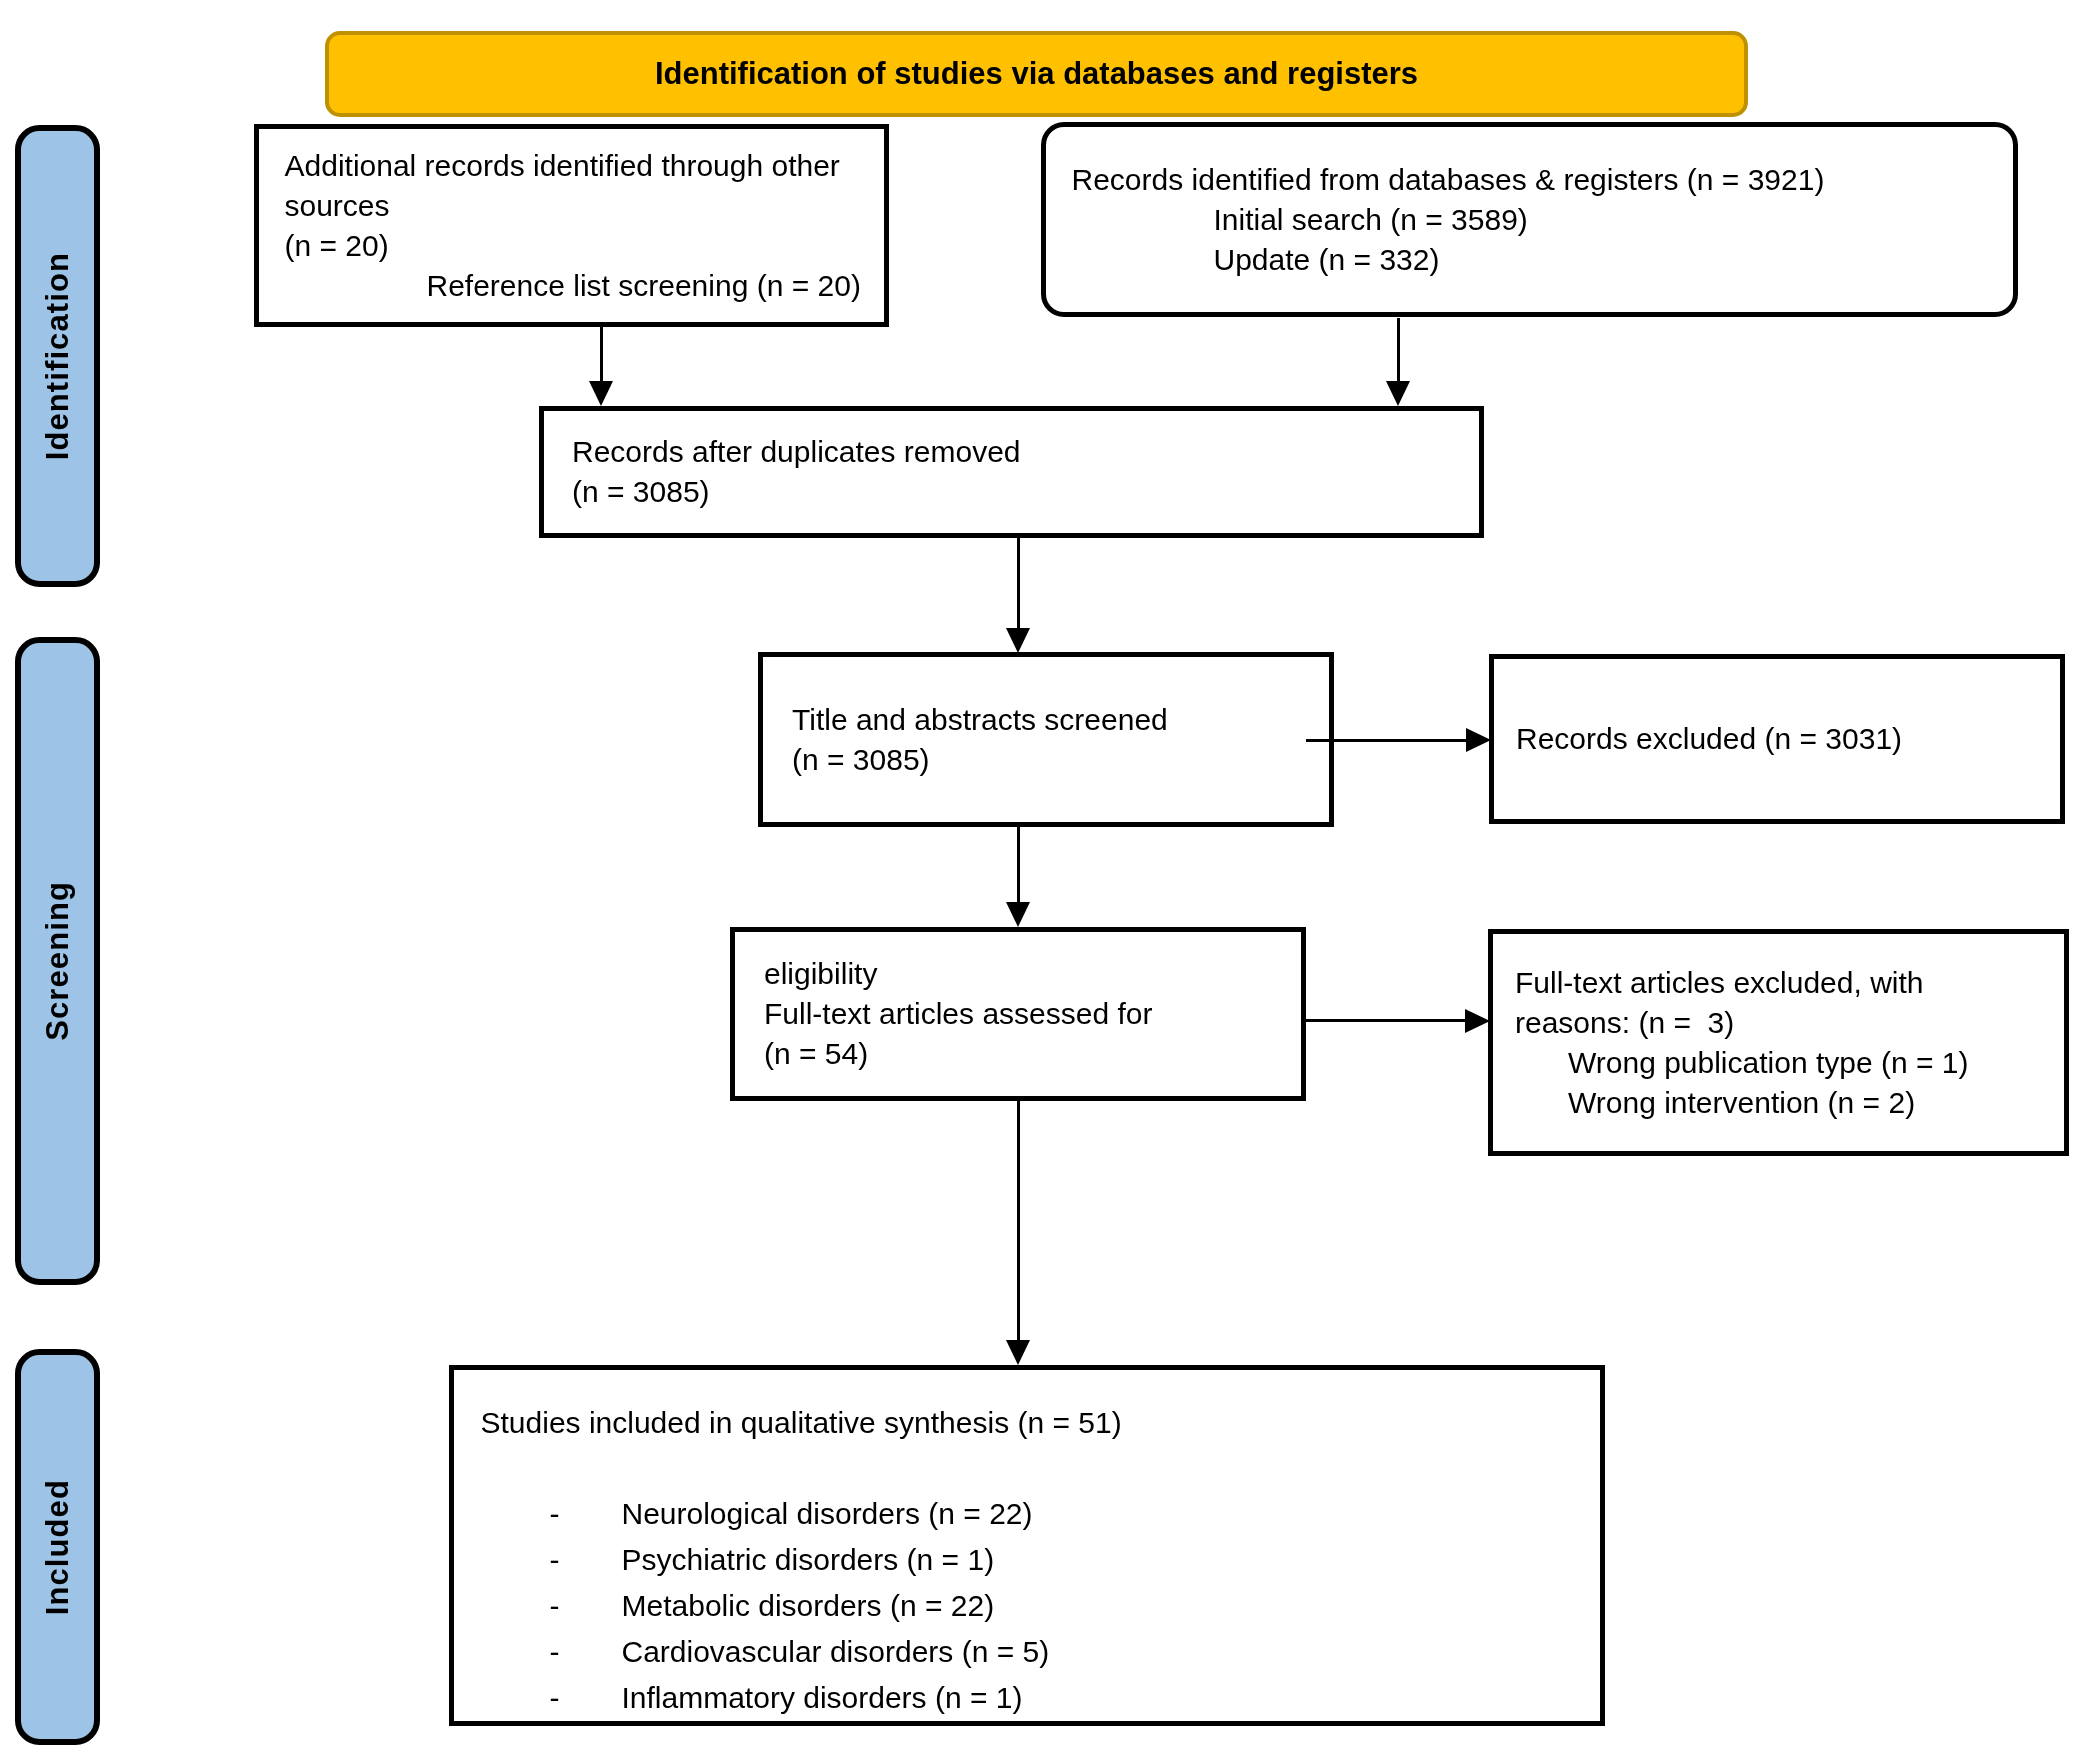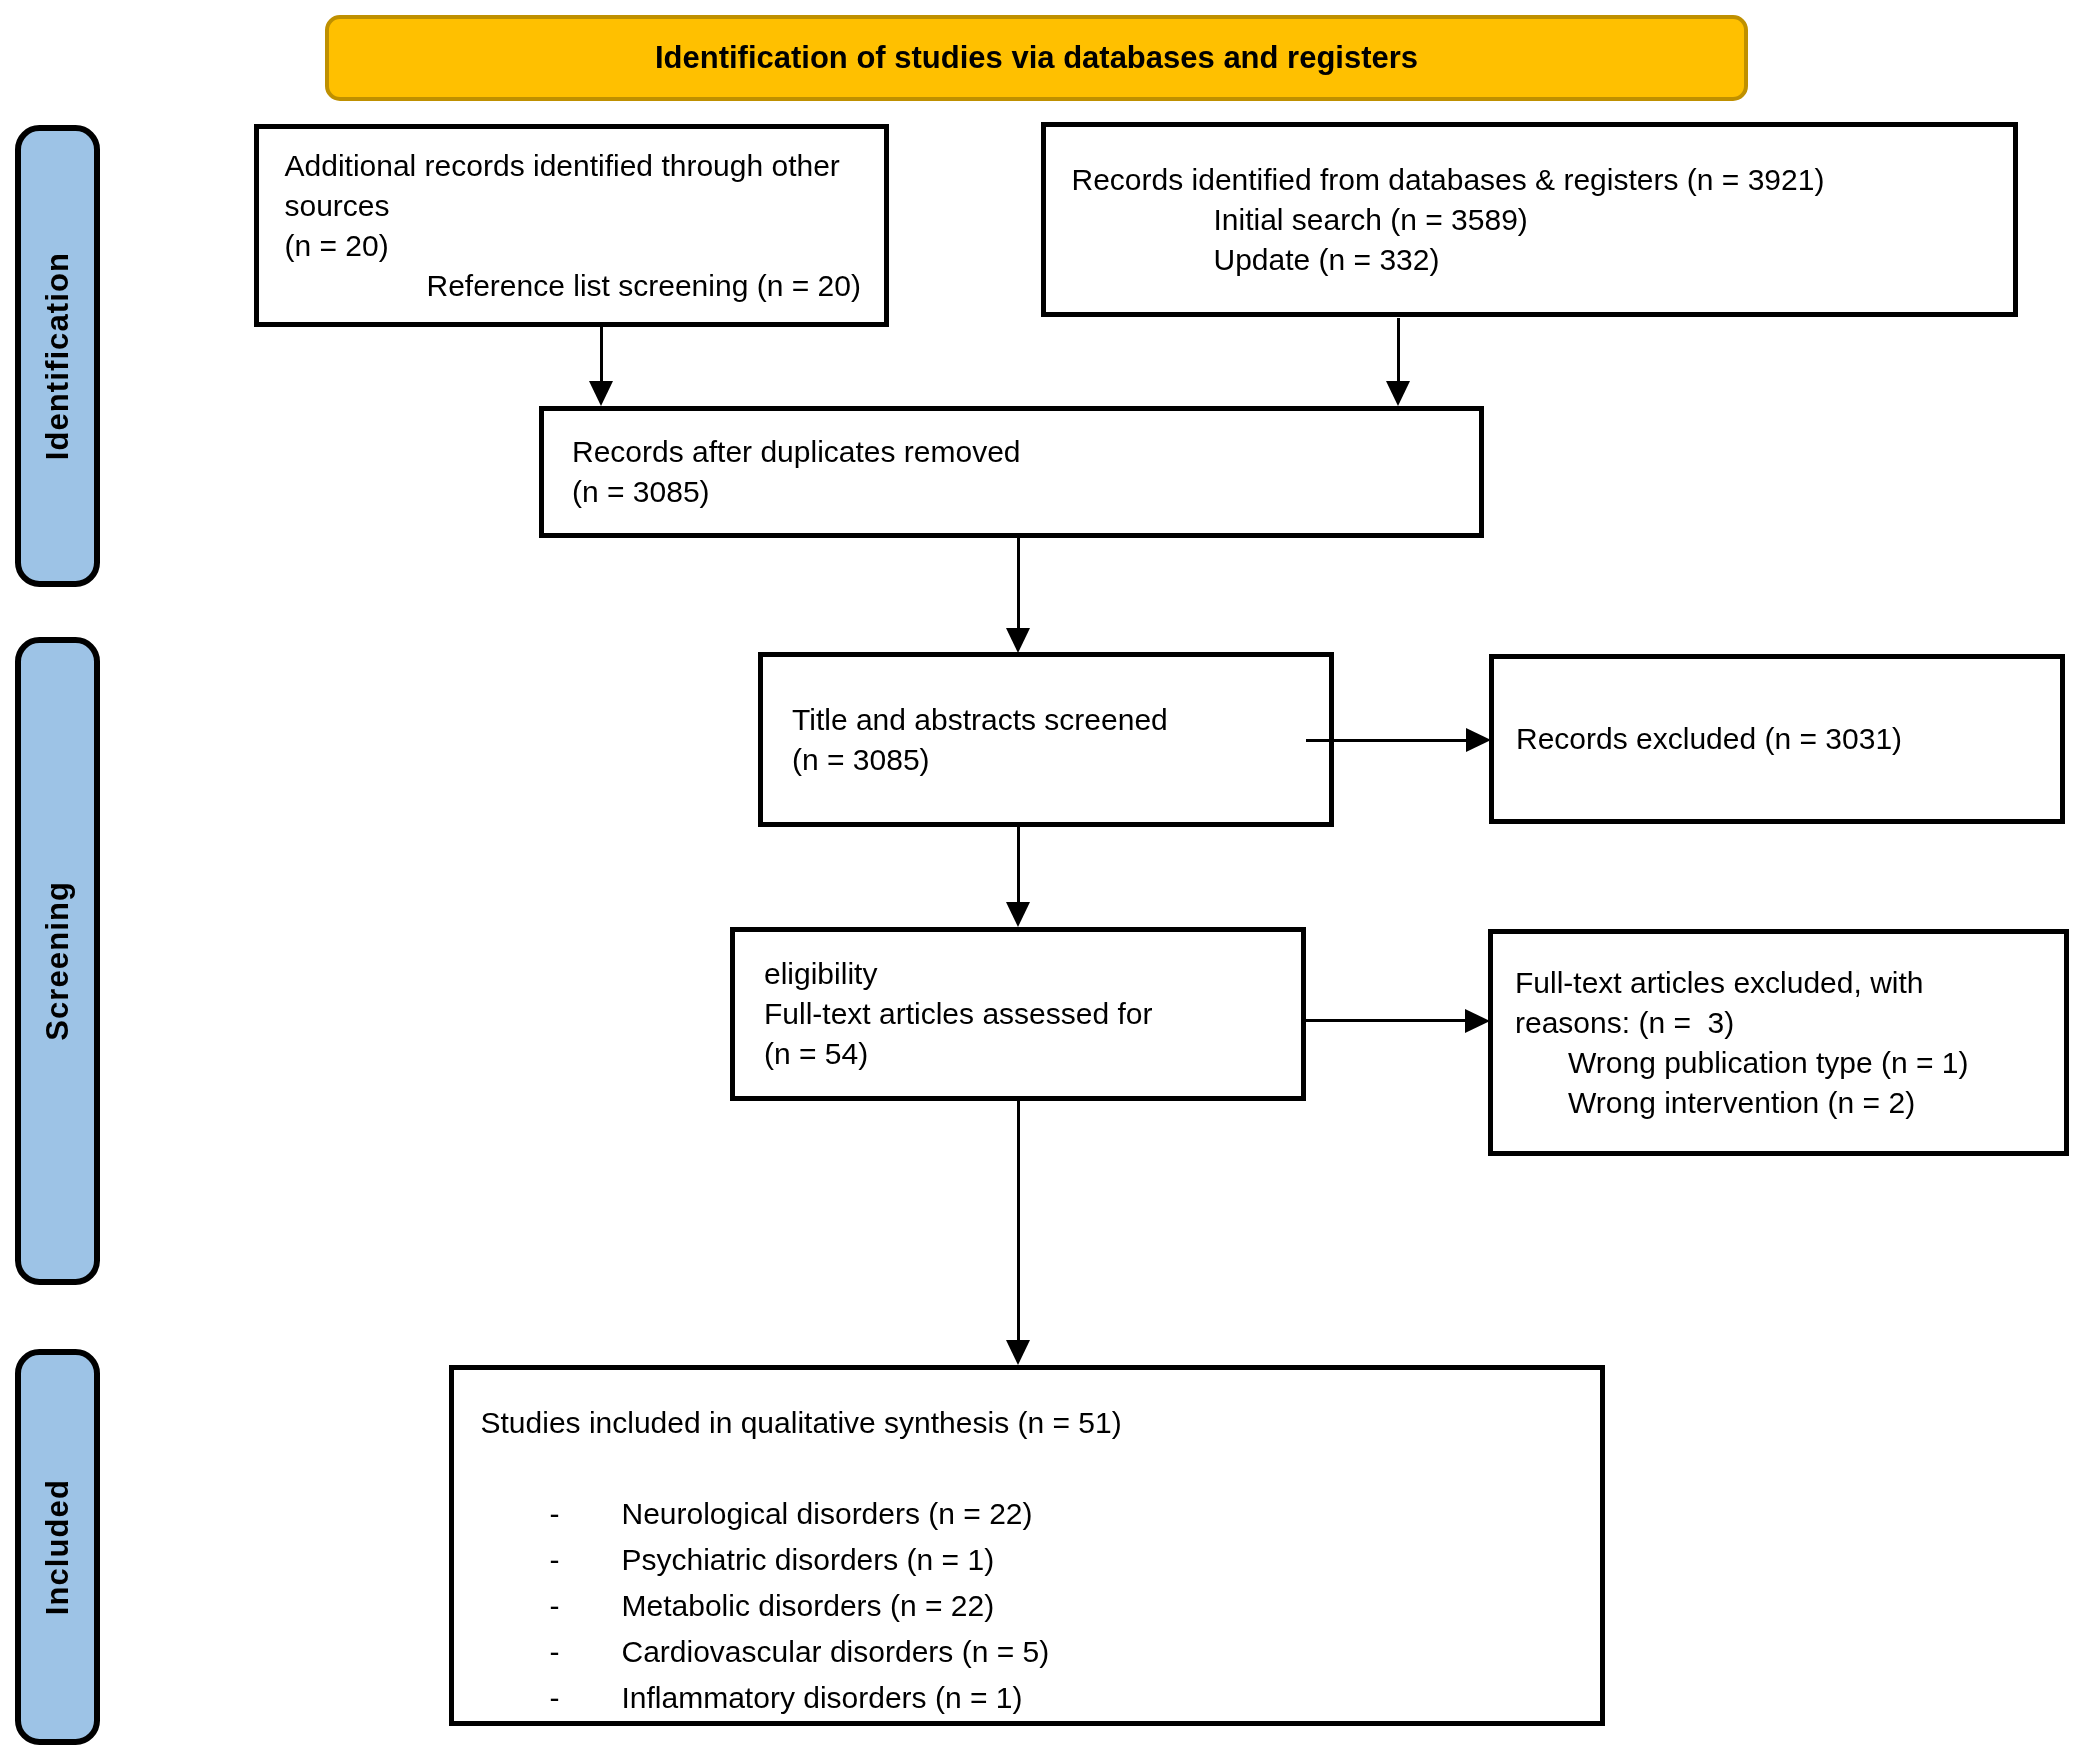--- a/index.html
+++ b/index.html
@@ -72,7 +72,7 @@
 
 <div class="canvas">
 
-  <div class="banner" style="left:325px; top:15px; width:1423px; height:86px;">
+  <div class="banner" style="left:325px; top:31px; width:1423px; height:86px;">
     <span>Identification of studies via databases and registers</span>
   </div>
 

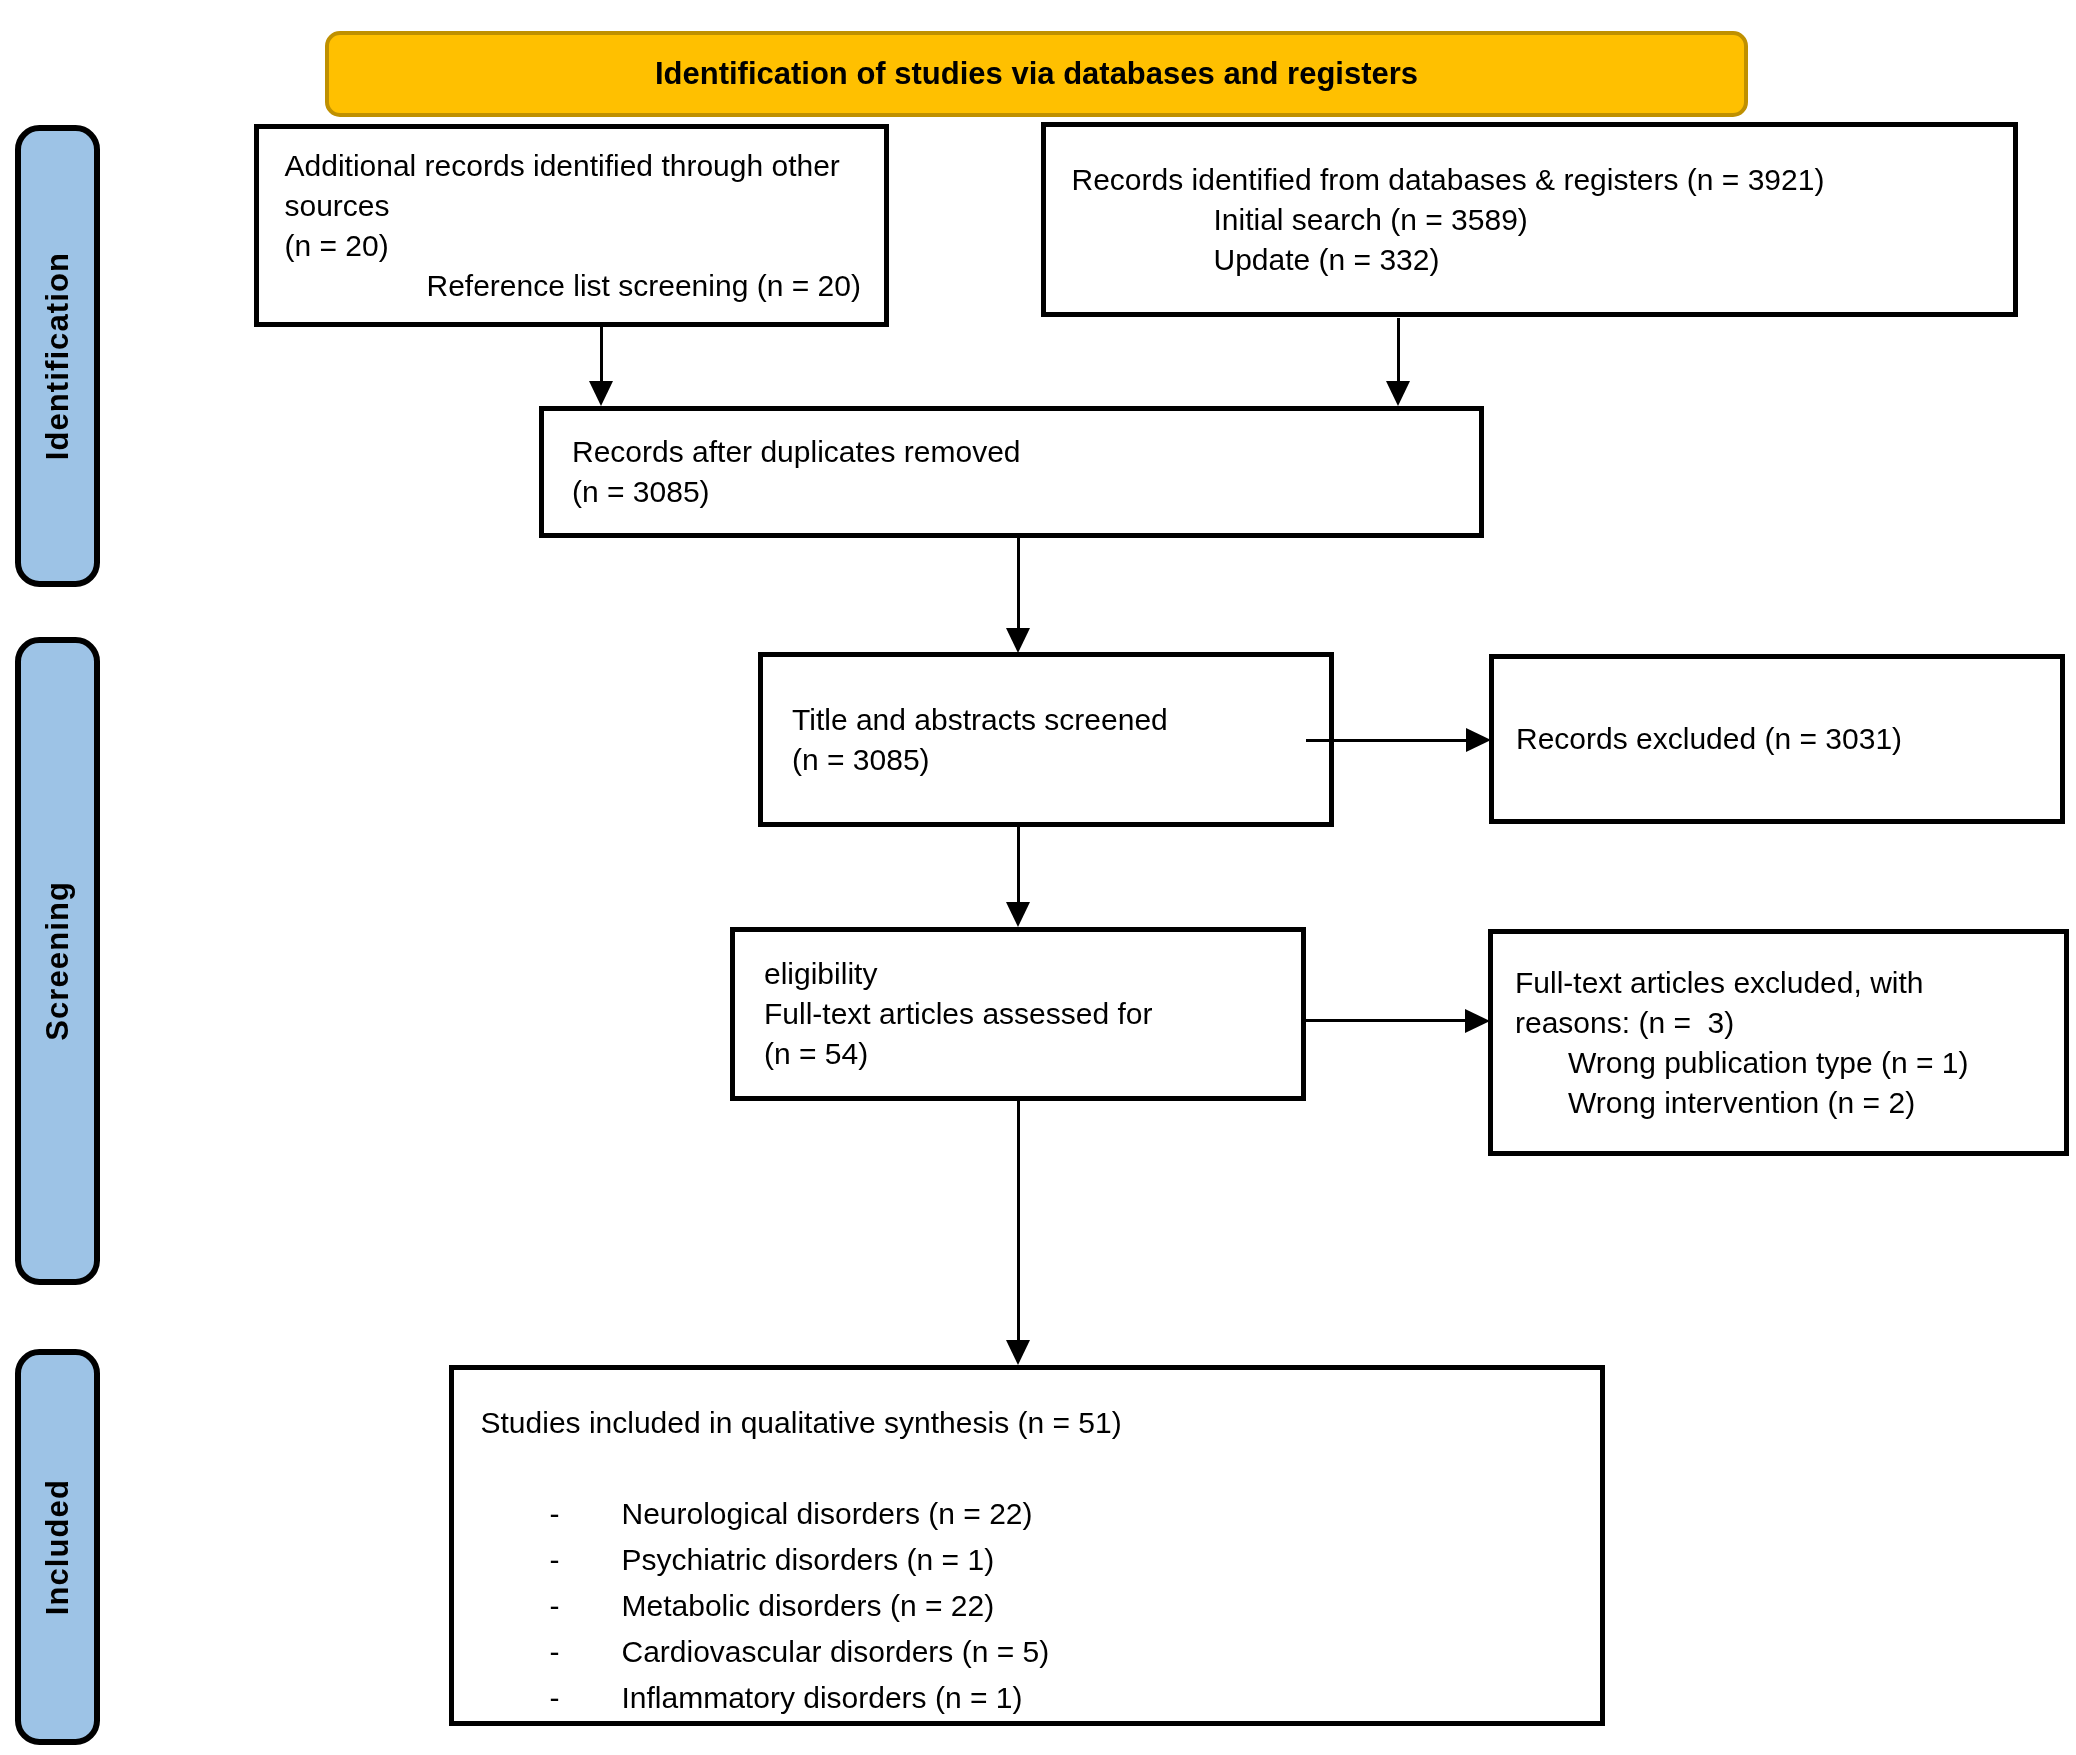--- a/index.html
+++ b/index.html
@@ -92,7 +92,7 @@
     <div class="bline ind268">Reference list screening (n = 20)</div>
   </div>
 
-  <div class="wbox" style="left:1041px; top:122px; width:977px; height:195px; padding:5.3px 16px 5.3px 25.5px;">
+  <div class="wbox" style="left:1041px; top:122px; width:977px; height:195px; padding:5.3px 16px 5.3px 25.5px;border-radius:23px;">
     <div class="bline">Records identified from databases &amp; registers (n = 3921)</div>
     <div class="bline ind268">Initial search (n = 3589)</div>
     <div class="bline ind268">Update (n = 332)</div>

